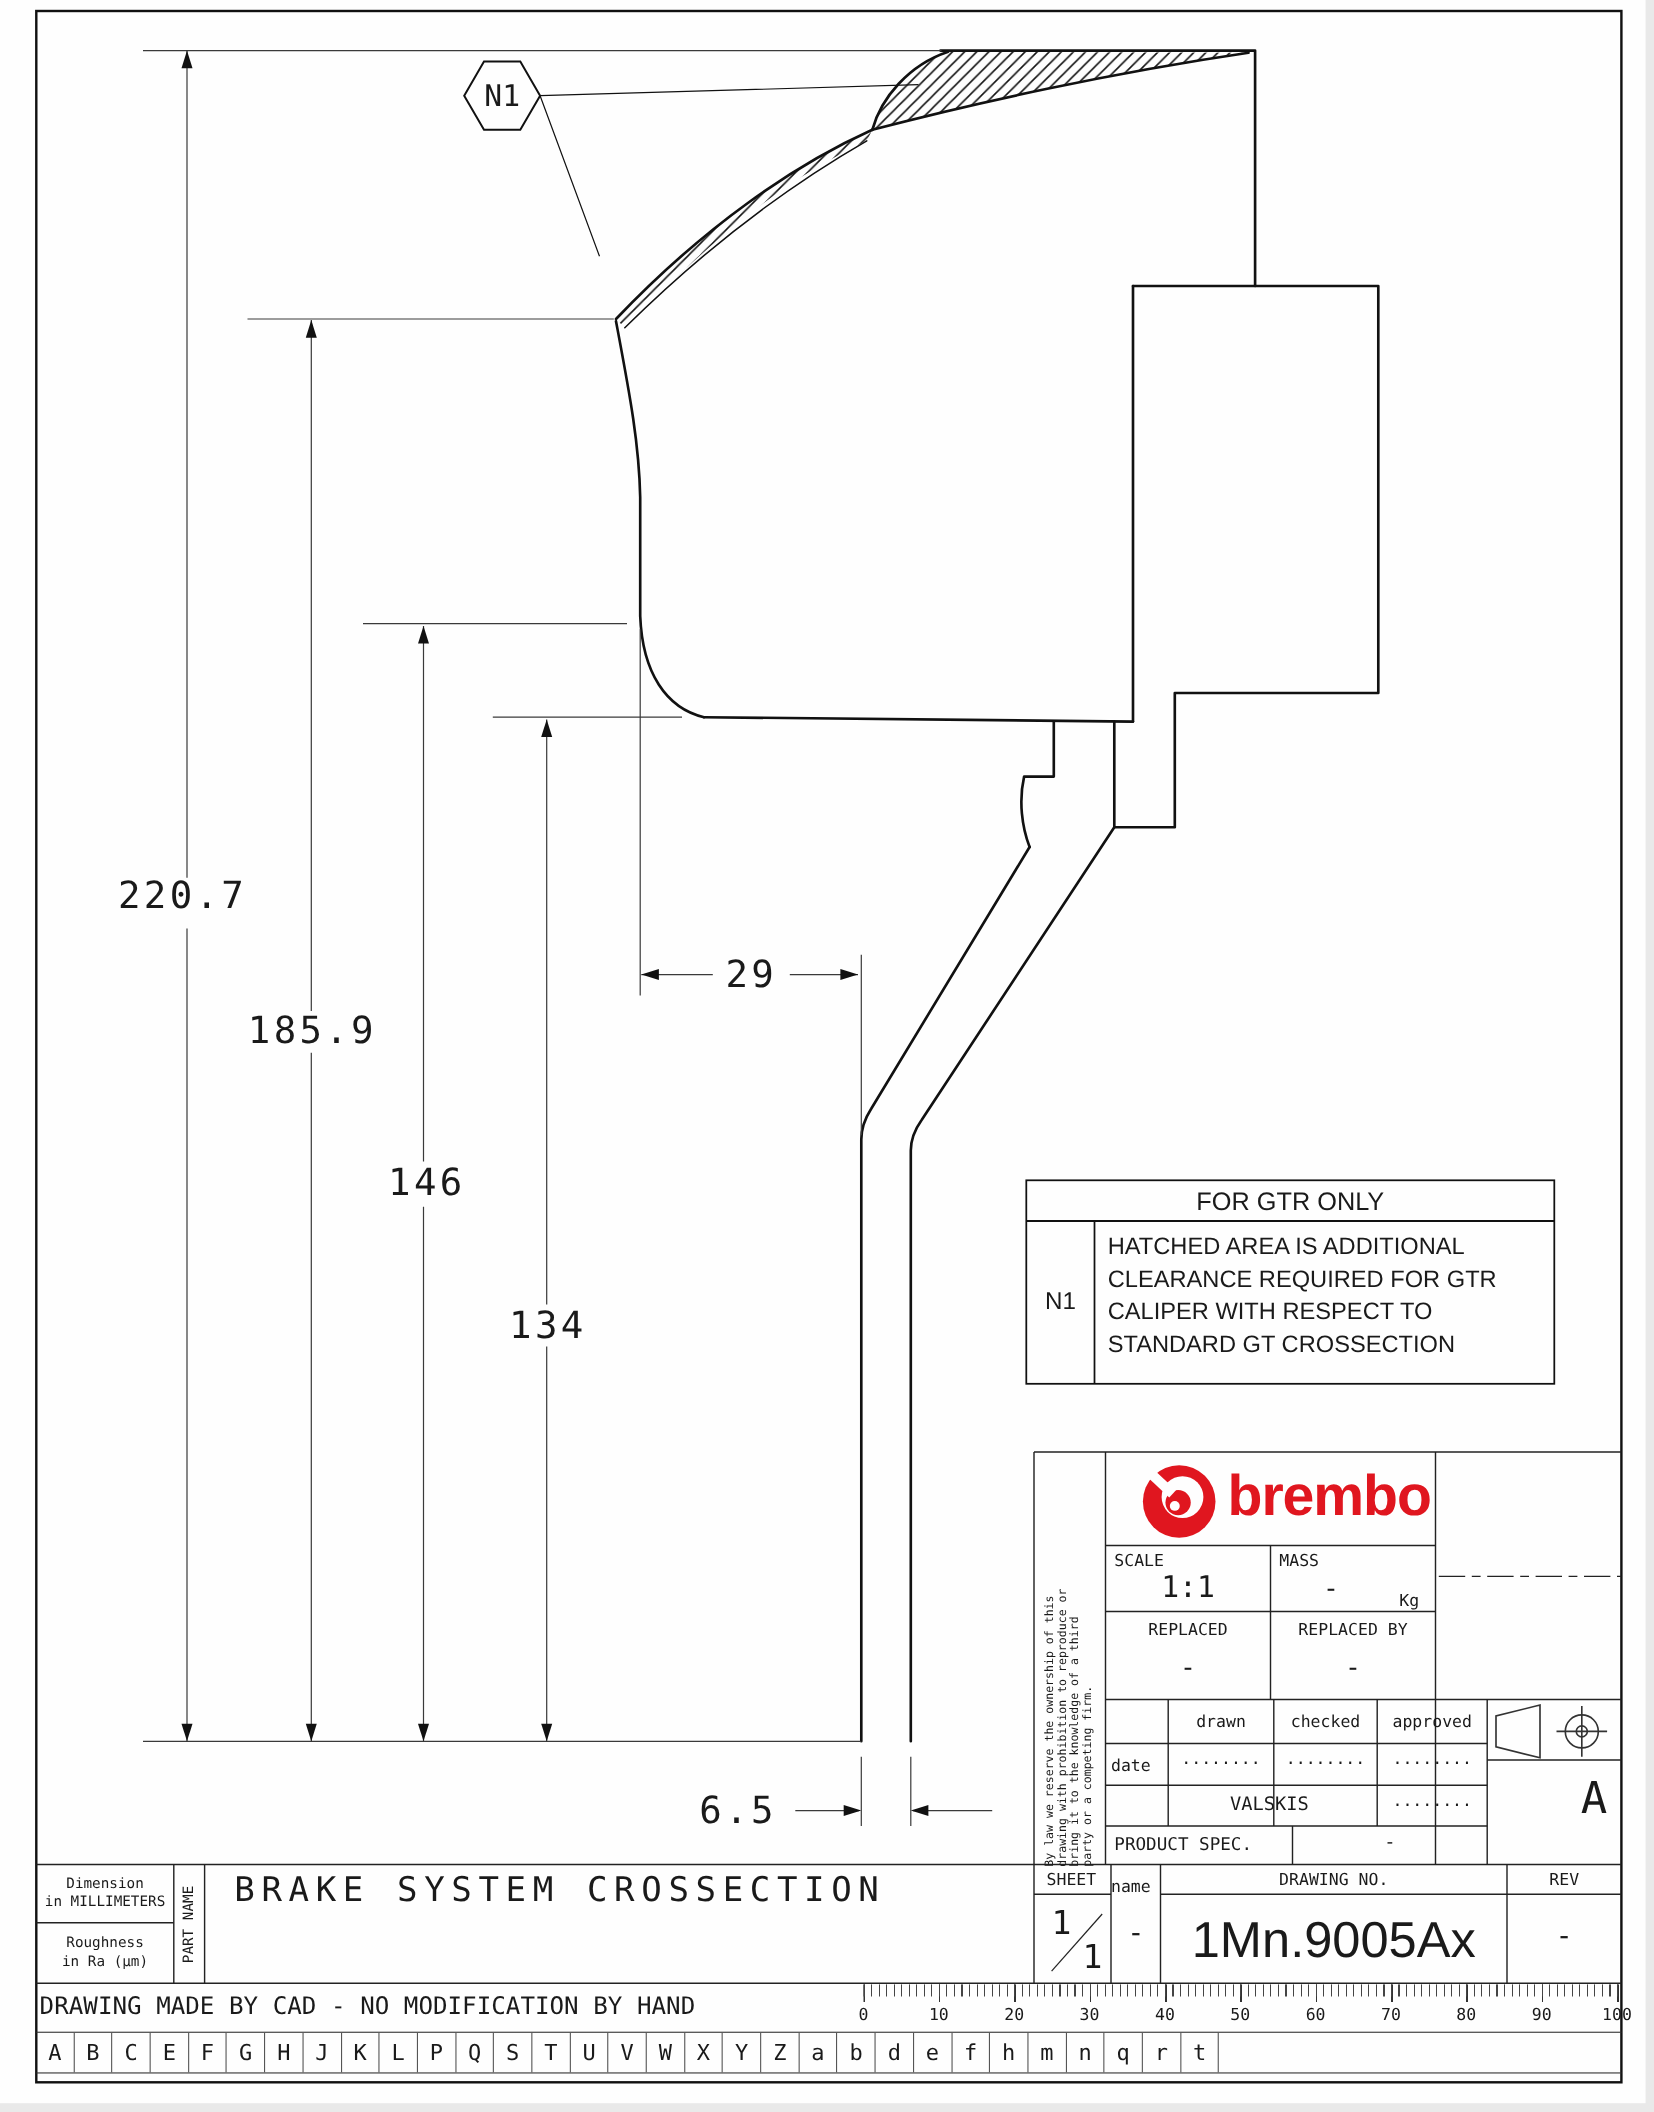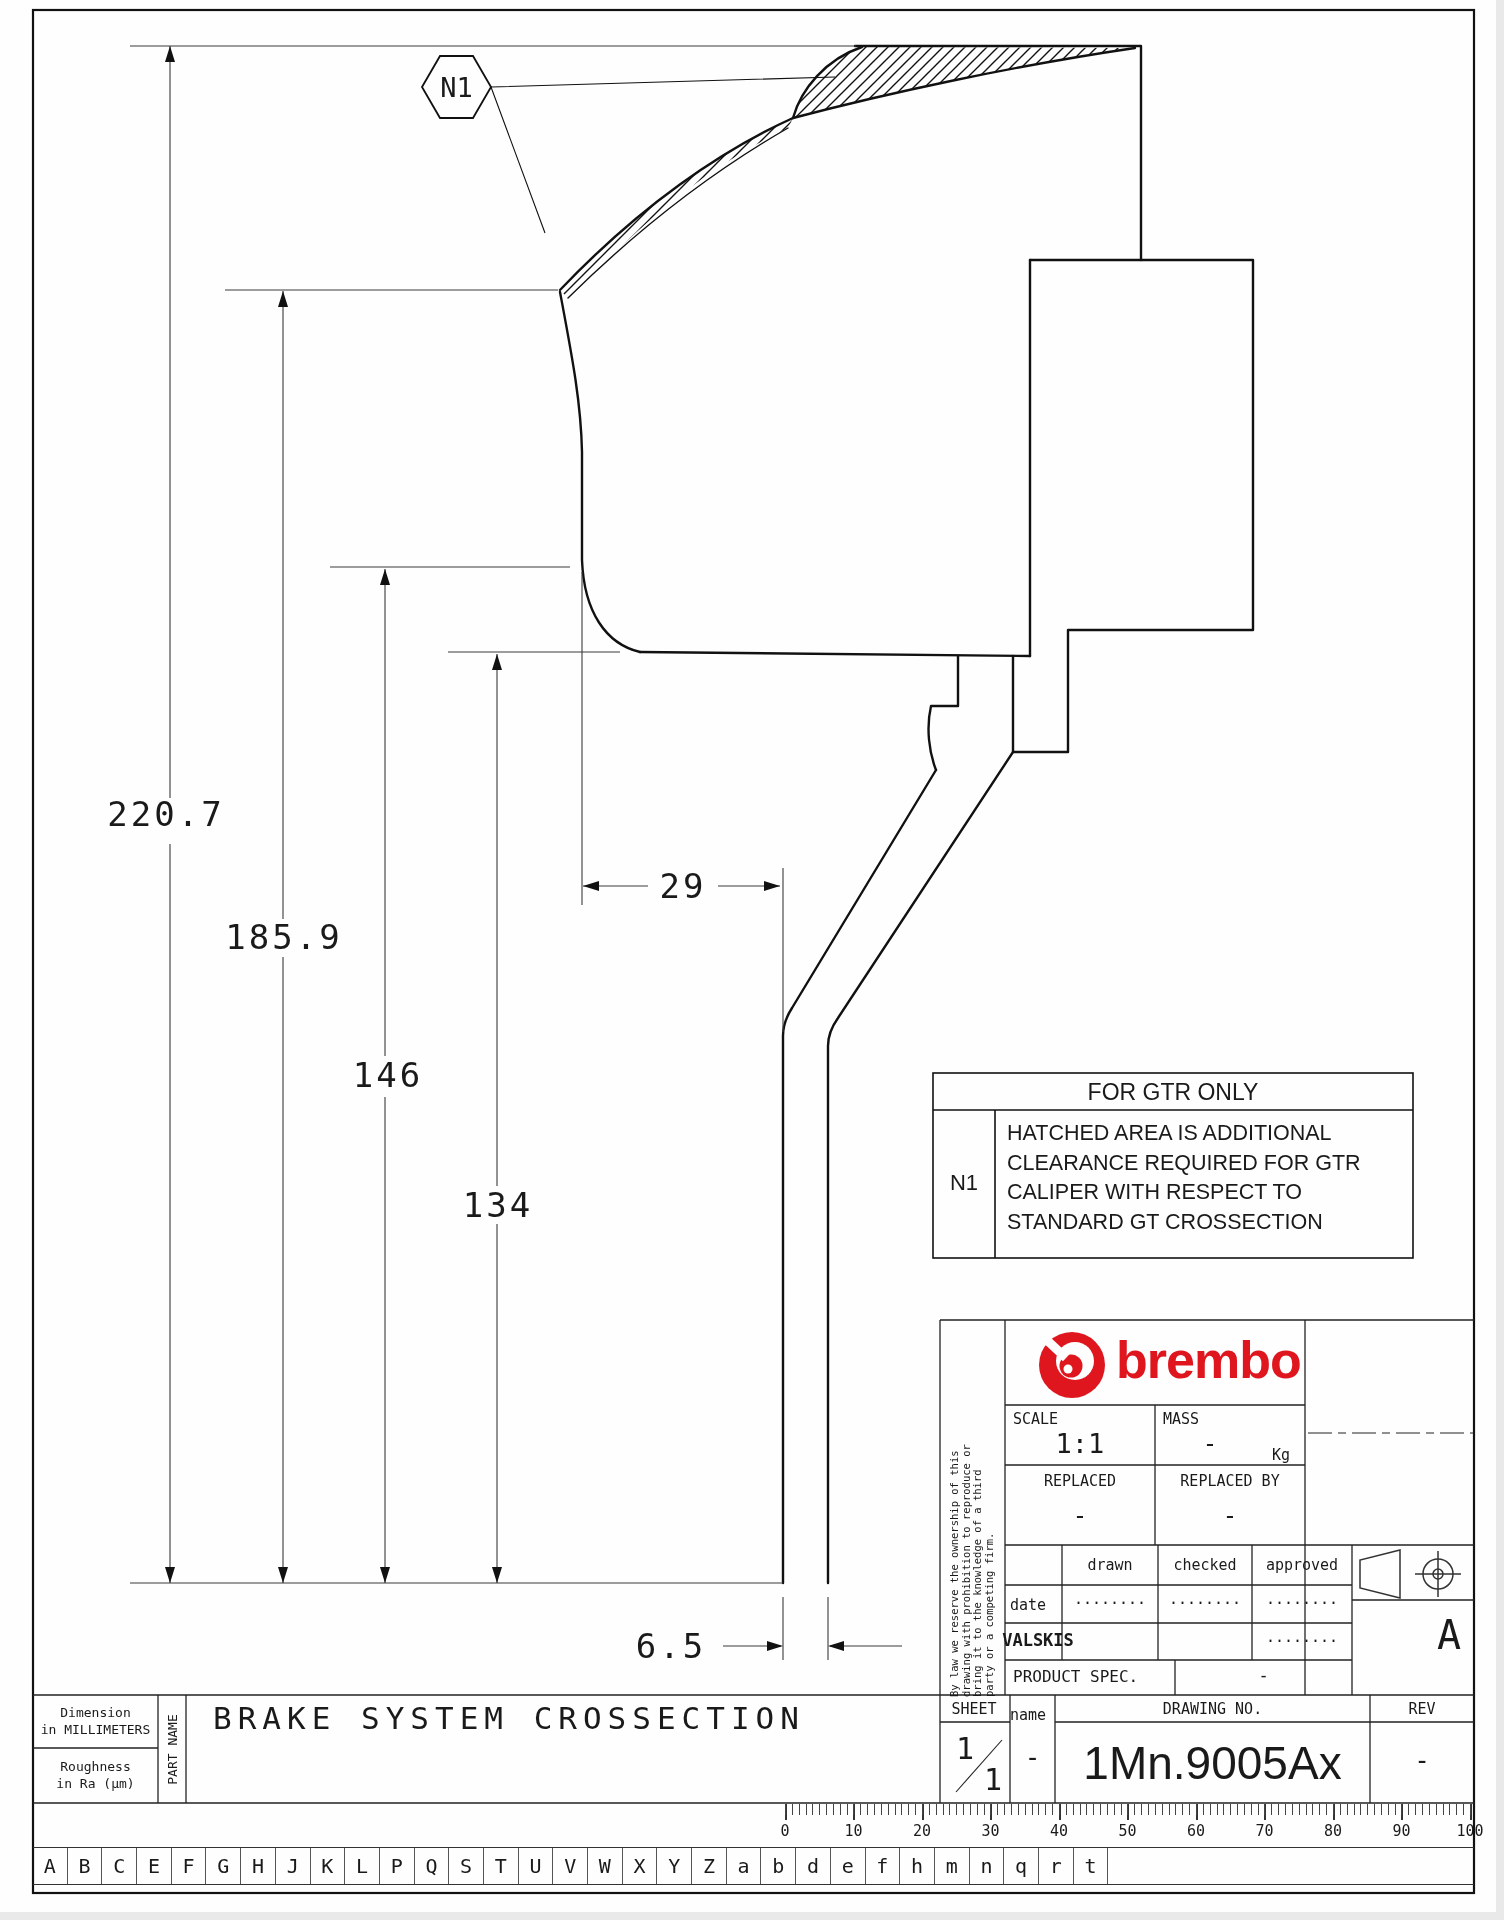--- a/index.html
+++ b/index.html
@@ -201,7 +201,7 @@
   <div class="t c sm" style="left:1252px;top:1590px;width:100px;">........</div>
 
   <div class="t sm" style="left:1010px;top:1706px;">name</div>
-  <div class="t c" style="left:1000px;top:1630px;width:76px;font-size:17px;font-weight:bold;">VALSKIS</div>
+  <div class="t c" style="left:1116px;top:1630px;width:76px;font-size:17px;">VALSKIS</div>
   <div class="t c sm" style="left:1158px;top:1628px;width:94px;"></div>
   <div class="t c sm" style="left:1252px;top:1628px;width:100px;">........</div>
 

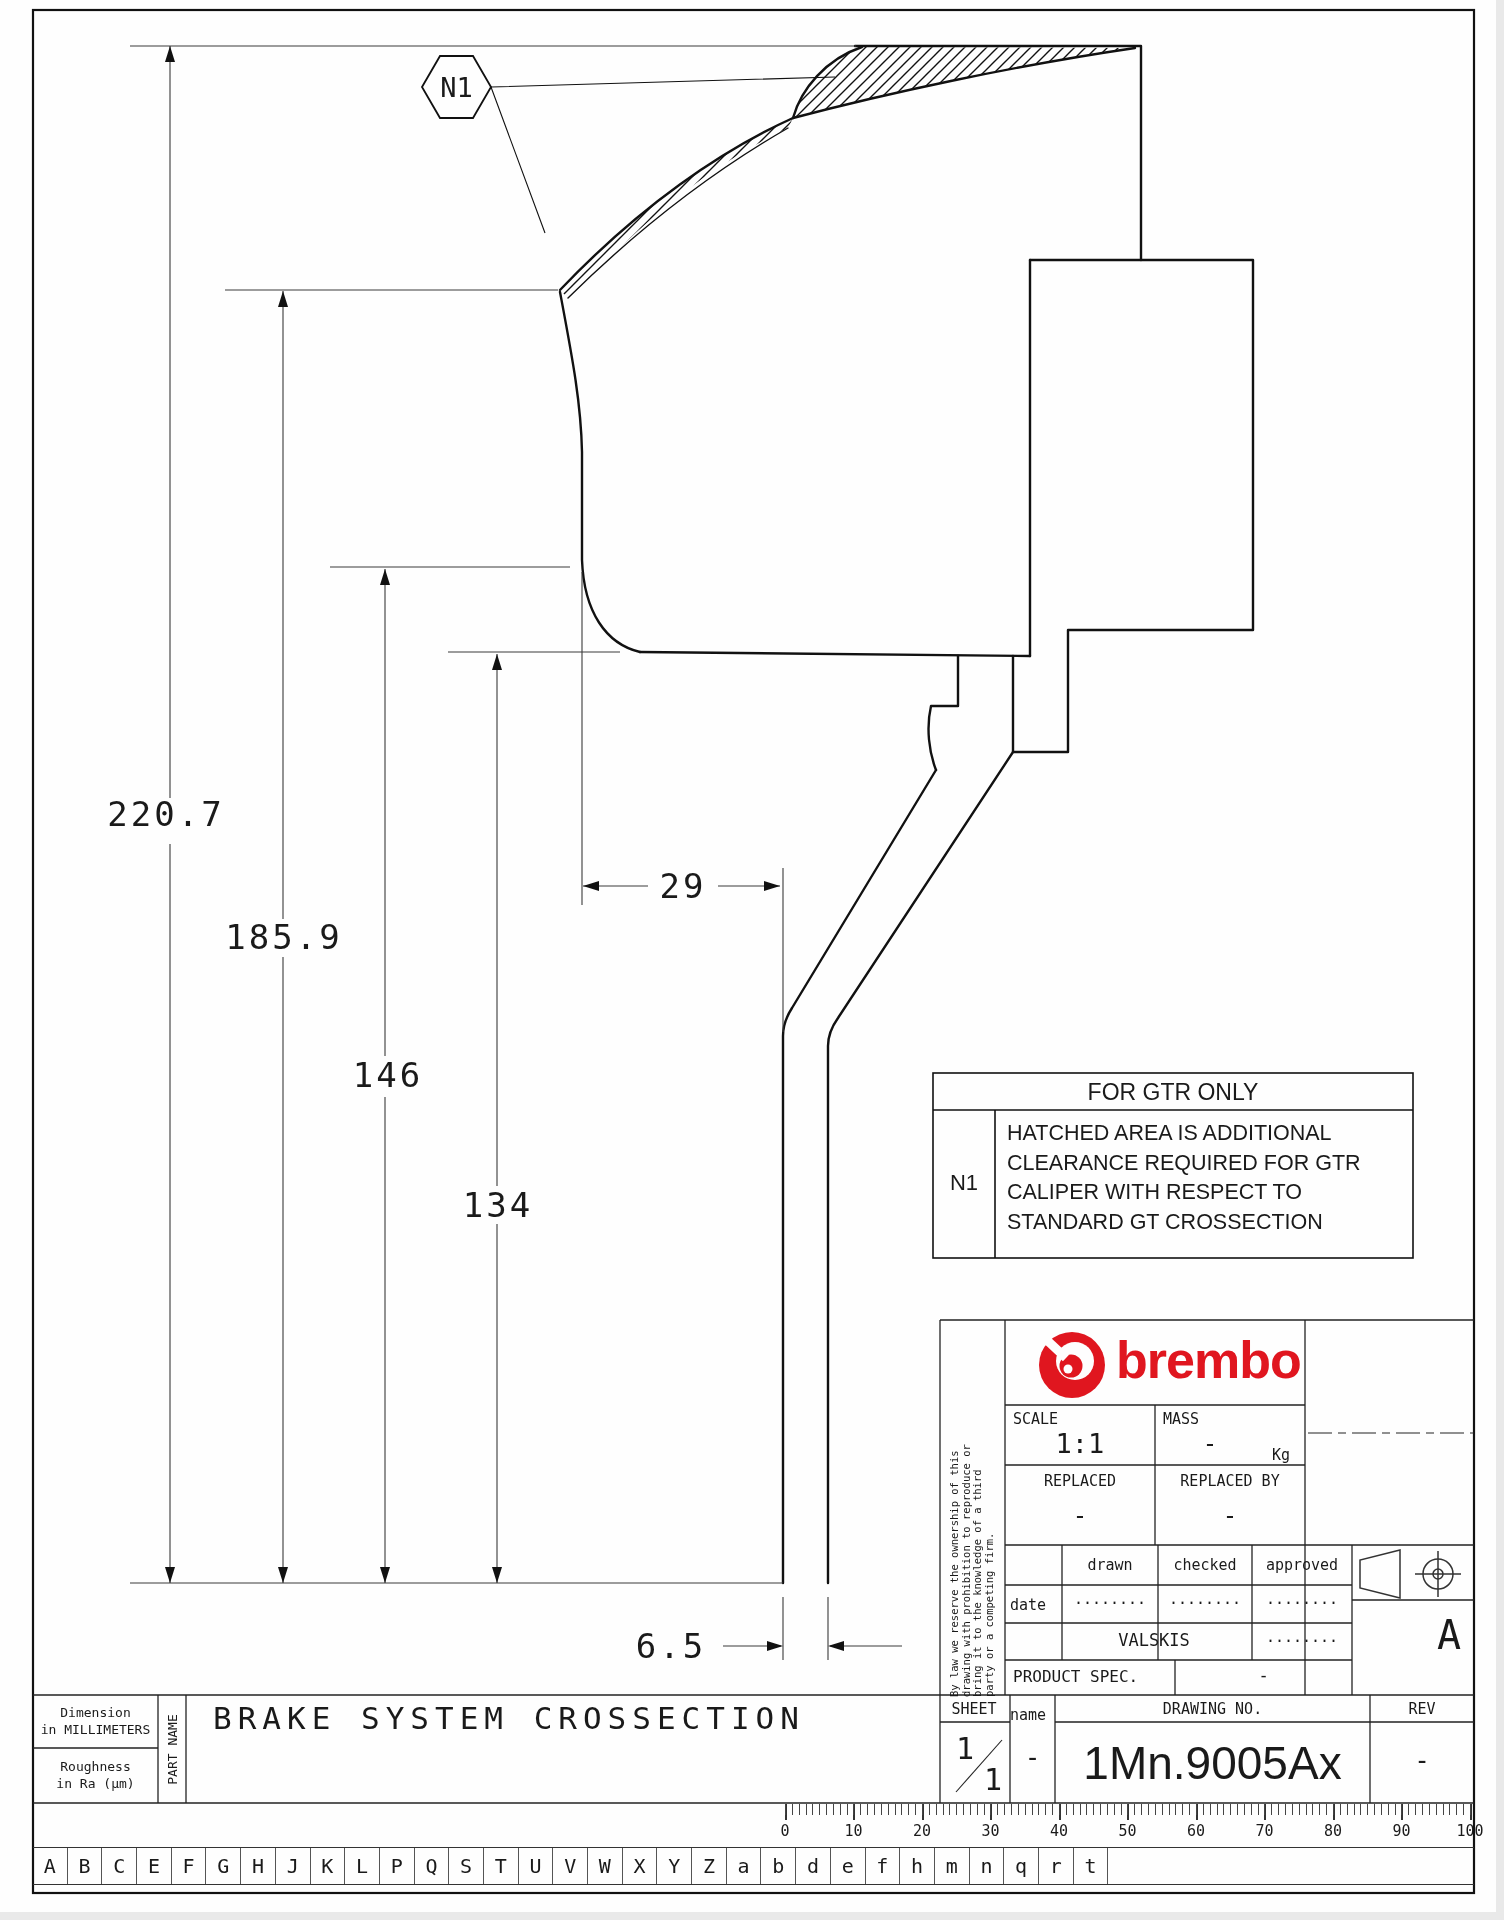--- a/index.html
+++ b/index.html
@@ -225,6 +225,7 @@
 in Ra (µm)</div>
   <div class="t c rot" style="left:118px;top:1742px;width:108px;font-size:13px;">PART NAME</div>
   <div class="t" style="left:200px;top:1700px;font-size:31px;letter-spacing:6px;margin-left:13px;">BRAKE SYSTEM CROSSECTION</div>
+  <div class="t" style="left:36px;top:1812px;font-size:22px;">DRAWING MADE BY CAD - NO MODIFICATION BY HAND</div>
 
   <div id="ruler-ticks"></div>
   <div id="ruler-labels">

